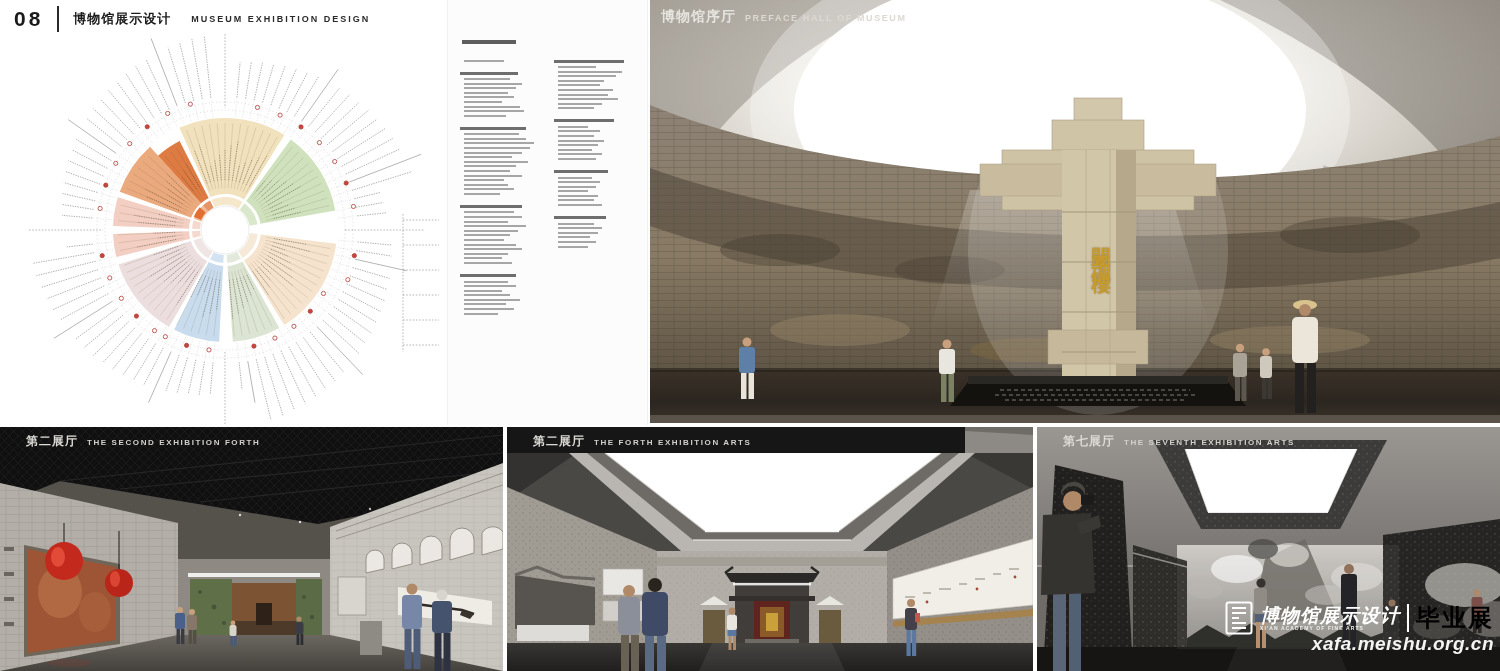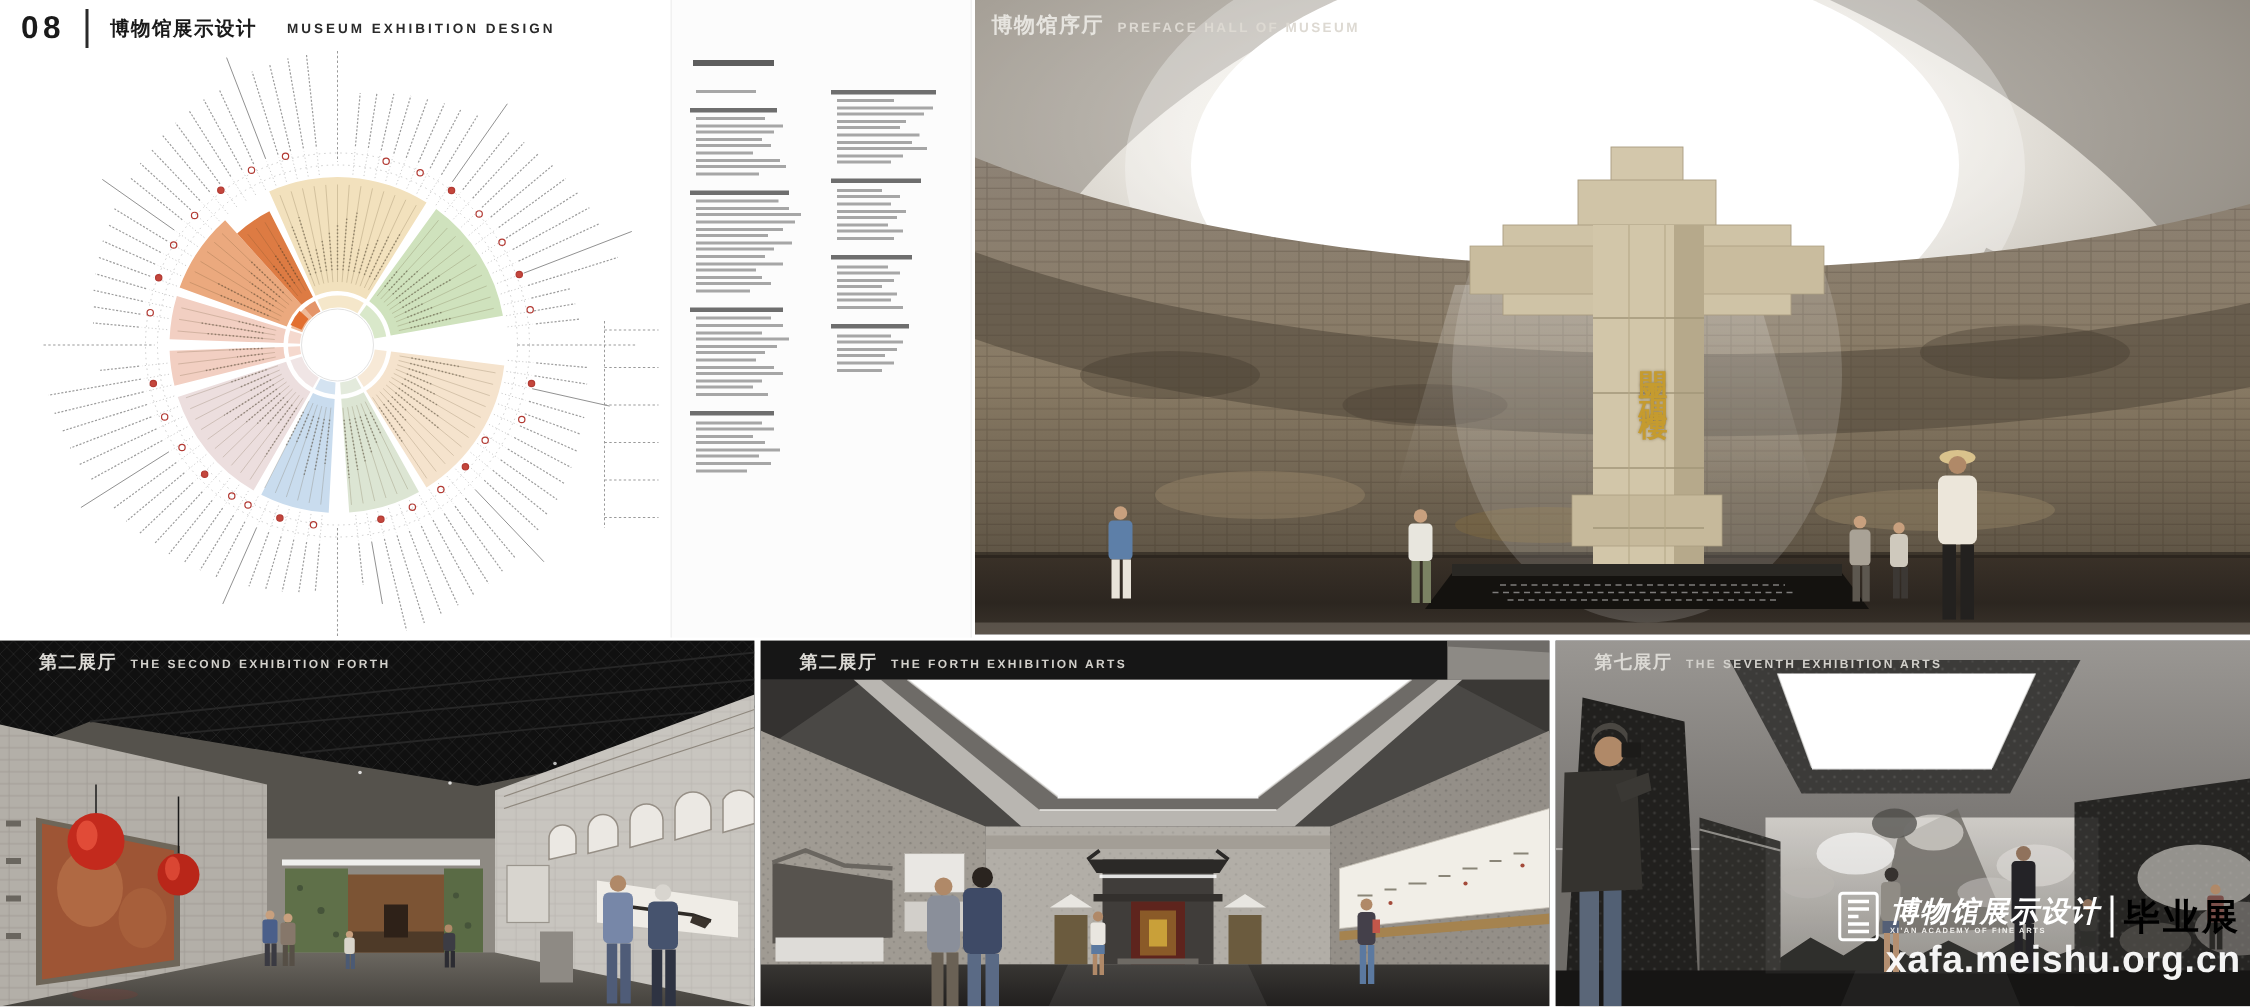--- a/index.html
+++ b/index.html
@@ -51,7 +51,7 @@
   .wm-en{font-size:5px;font-weight:bold;color:#f0efec;letter-spacing:1.1px;margin-top:1px;}
   .wm-sep{width:2px;height:28px;background:#fff;}
   .wm-bye{font-size:24px;font-weight:bold;color:#000000;letter-spacing:2px;}
-  .wm-url{font-size:25px;font-weight:bold;color:rgba(255,255,255,.95);letter-spacing:.5px;margin-top:-2px;}
+  .wm-url{font-size:19px;font-weight:bold;color:rgba(255,255,255,.95);letter-spacing:.5px;margin-top:-2px;font-style:italic;}
 </style>
 </head>
 <body>

